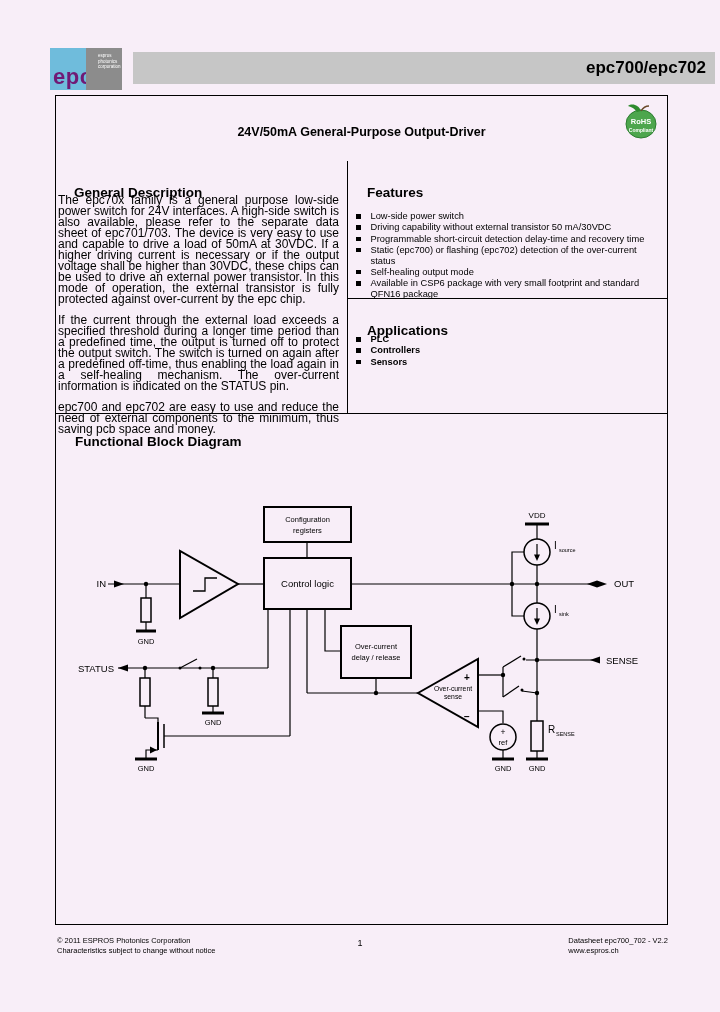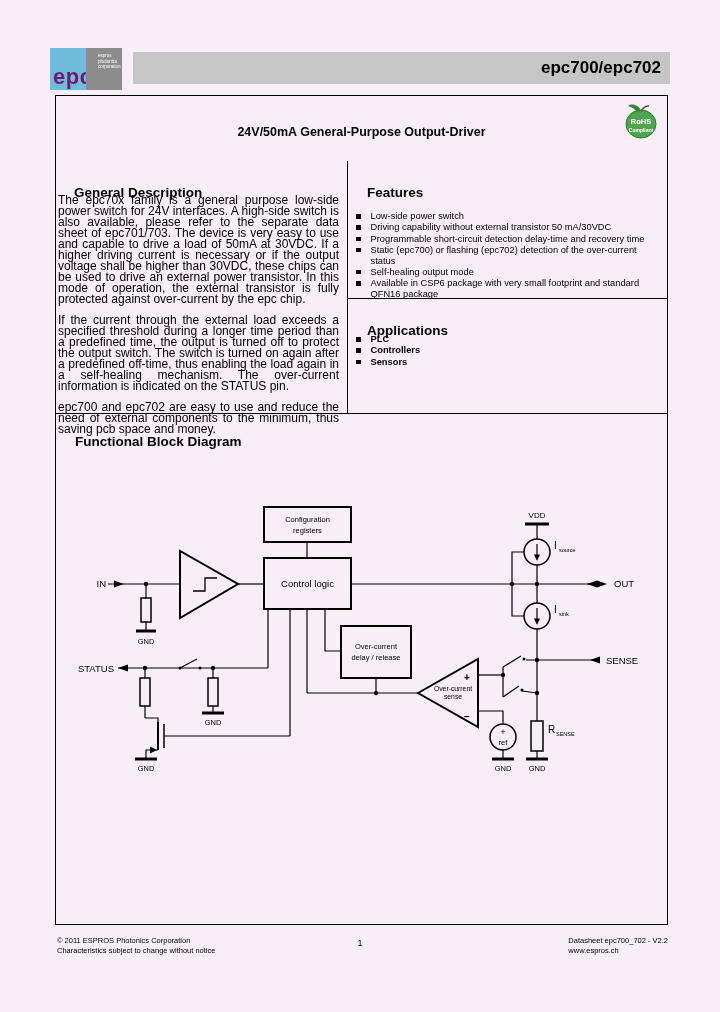--- a/index.html
+++ b/index.html
@@ -15,7 +15,7 @@
   .logo-gray{position:absolute;left:86px;top:48px;width:36px;height:42px;background:#8c8c8c;box-sizing:border-box;padding:5px 0 0 12px;}
   .logo-gray div{color:#fff;font-size:4.5px;line-height:5.5px;}
   .header-bar{
-    position:absolute;left:133px;top:52px;width:537px;height:32px;background:#c6c6c6;
+    position:absolute;left:133px;top:52px;width:582px;height:32px;background:#c6c6c6;
     display:flex;align-items:center;justify-content:flex-end;box-sizing:border-box;padding-right:9px;
     font-size:17px;font-weight:bold;
   }

